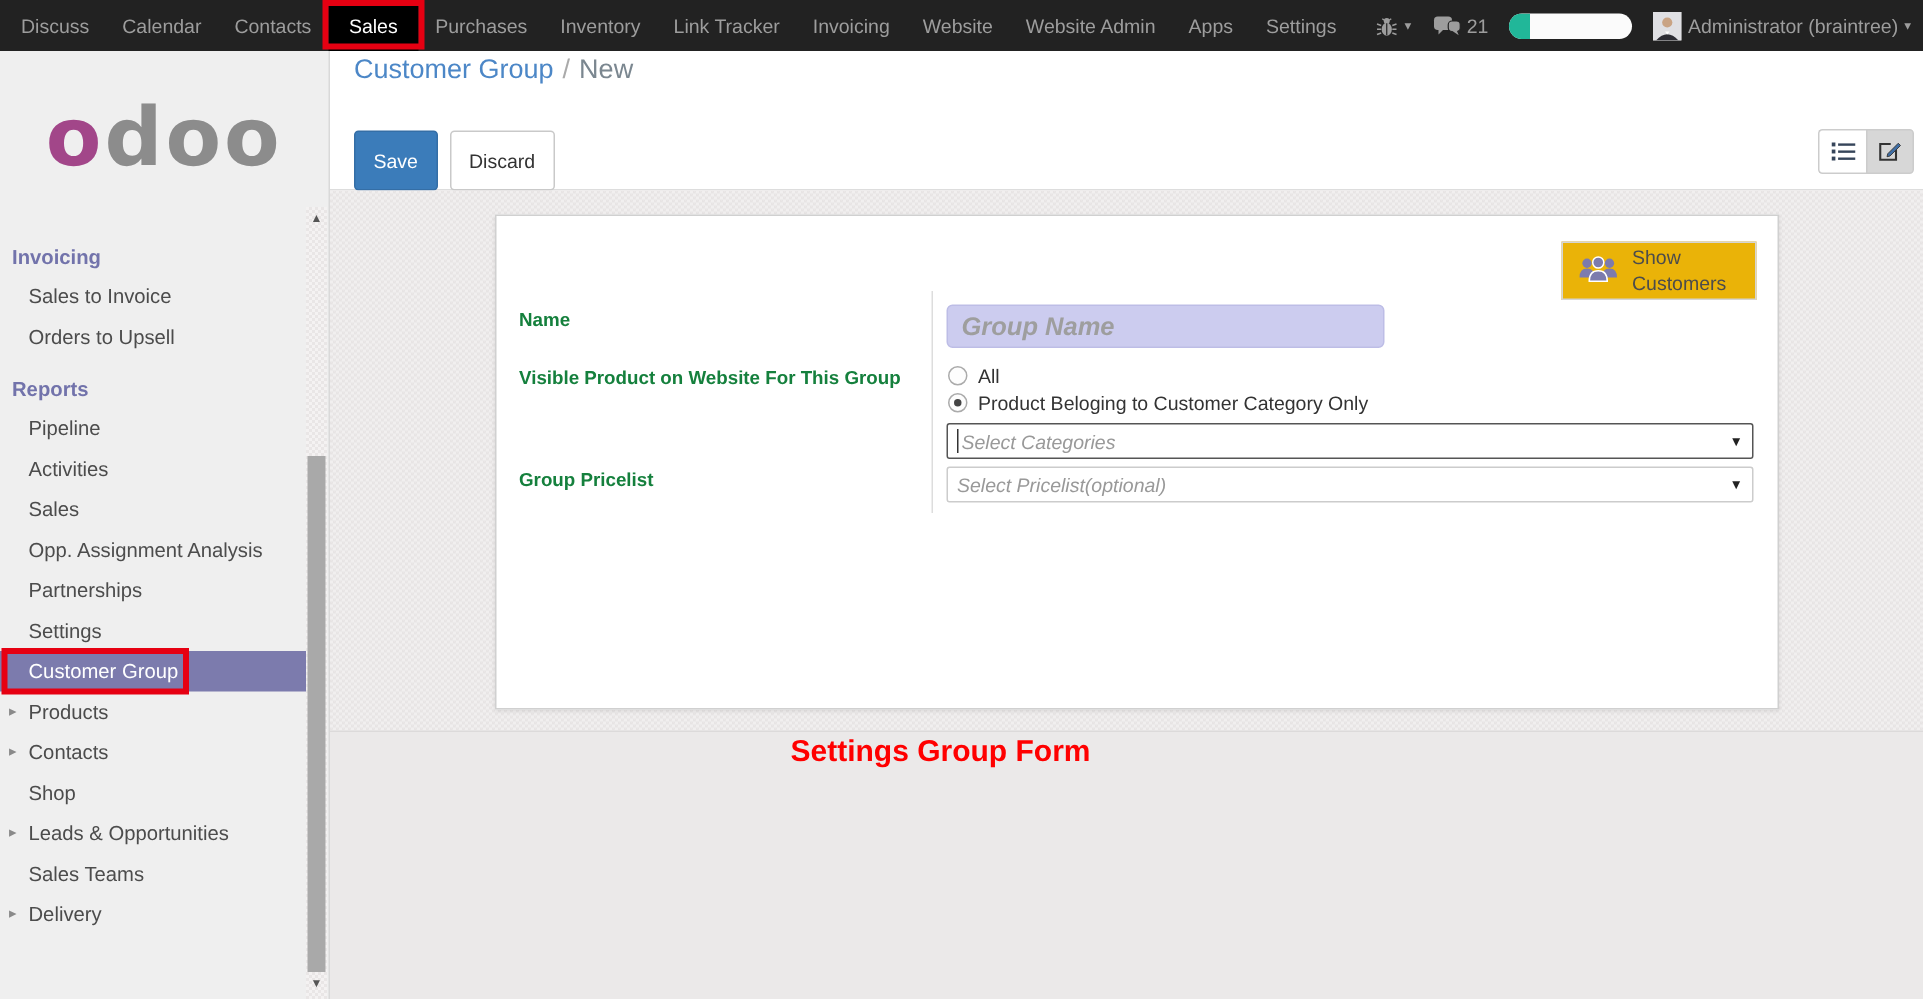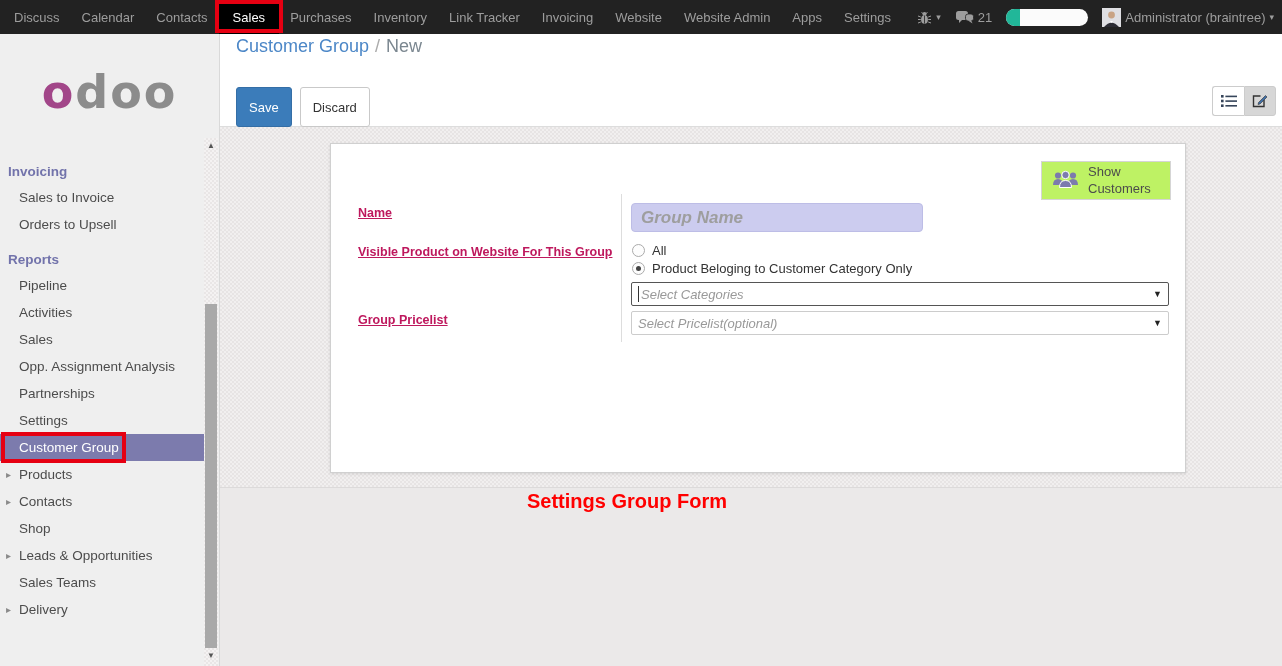--- a/index.html
+++ b/index.html
@@ -27,7 +27,7 @@
   .sidebar { position:absolute; left:0; top:34px; width:220px; height:632px; background:#efefef;
              border-right:1px solid #d9d9d9; }
   .logo-wrap { height:116px; display:flex; align-items:center; justify-content:center; }
-  .logo-text { font-family:"DejaVu Sans", sans-serif; font-weight:bold; font-size:46px; letter-spacing:2px; color:#8c8c8c; line-height:1; }
+  .logo-text { font-family:"DejaVu Sans", sans-serif; font-weight:bold; font-size:54px; letter-spacing:2px; color:#8c8c8c; line-height:1; }
   .logo-text .o1 { color:#a24689; }
   .side-menu { width:204px; }
   .menu-header { height:24px; line-height:24px; padding-left:8px; margin-top:10px;

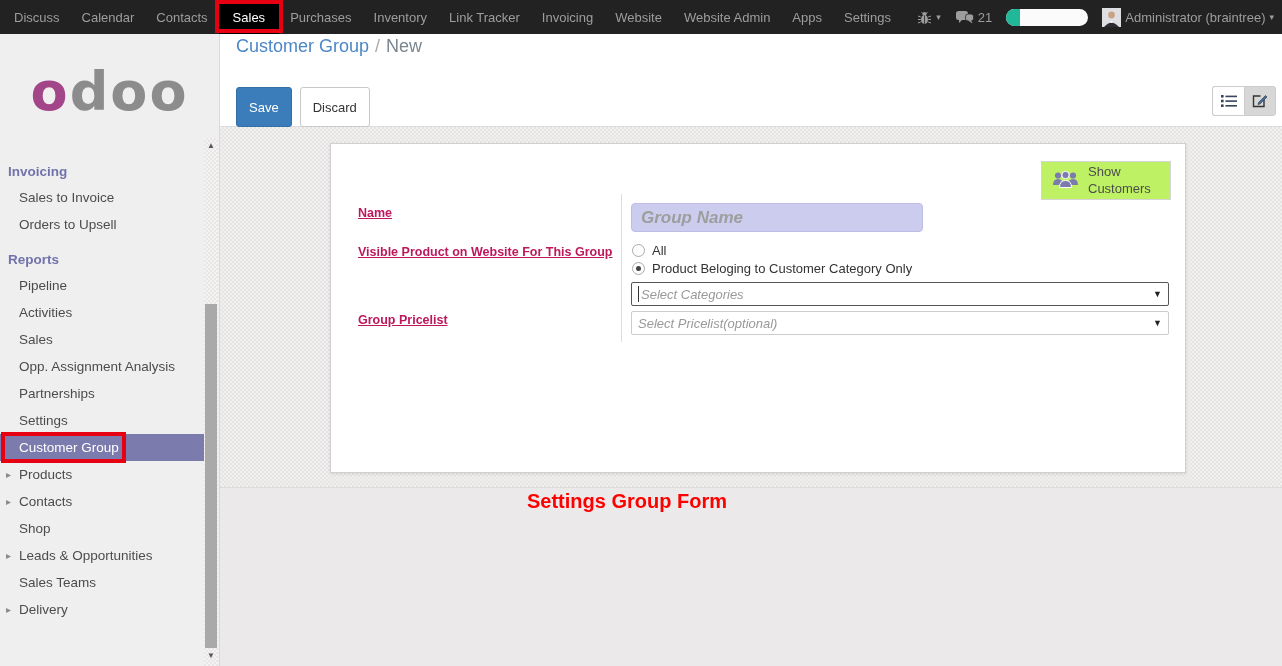--- a/index.html
+++ b/index.html
@@ -78,7 +78,7 @@
            border:1px solid #d0d0d0; box-shadow:0 1px 3px rgba(0,0,0,0.10); }
 
   .show-customers { position:absolute; right:14px; top:17px; height:39px; min-width:130px;
-                    background:#bef264; border:1px solid #d5d5d5; display:flex; align-items:center;
+                    background:#eab308; border:1px solid #d5d5d5; display:flex; align-items:center;
                     gap:9px; padding:0 10px; cursor:pointer; }
   .show-customers .sc-label { font-size:13px; color:#4c4c4c; line-height:1.25; width:70px; }
 

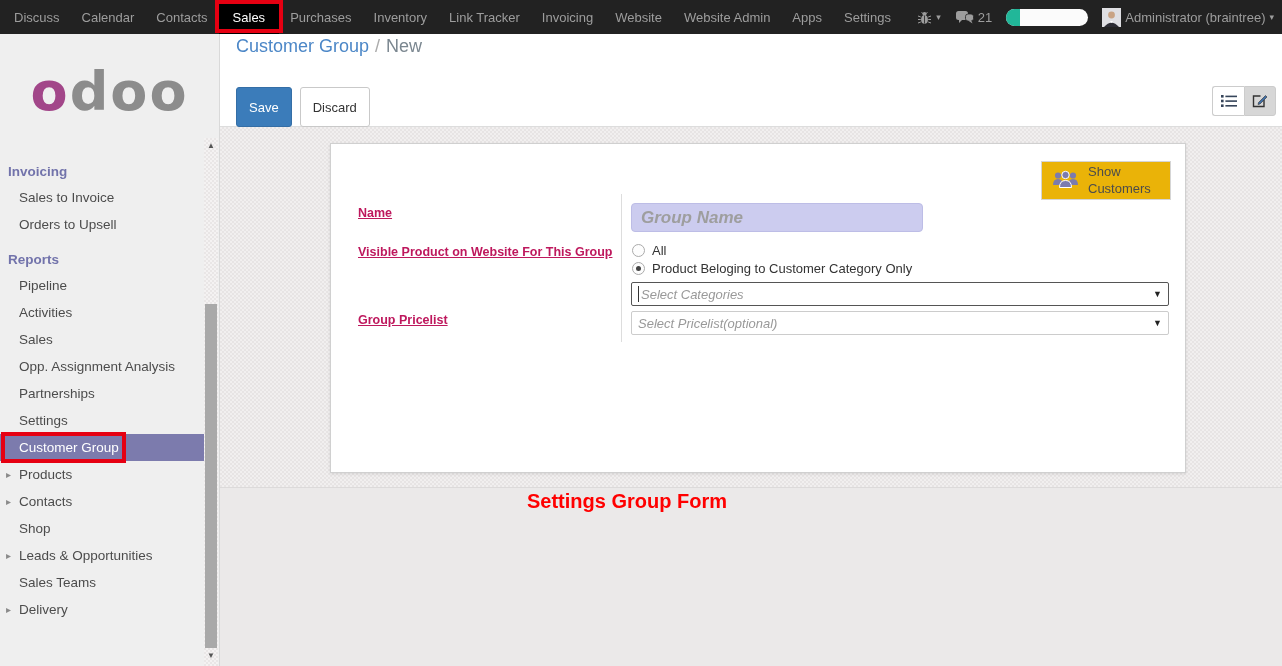--- a/index.html
+++ b/index.html
@@ -83,7 +83,7 @@
   .show-customers .sc-label { font-size:13px; color:#4c4c4c; line-height:1.25; width:70px; }
 
   .v-sep { position:absolute; left:290px; top:50px; height:148px; border-left:1px solid #ddd; }
-  .o-label { position:absolute; left:27px; font-size:12.5px; font-weight:bold; color:#be185d; white-space:nowrap;text-decoration:underline; }
+  .o-label { position:absolute; left:15px; font-size:12.5px; font-weight:bold; color:#15803d; white-space:nowrap; }
   .lbl-name { top:62px; }
   .lbl-visible { top:101px; }
   .lbl-pricelist { top:169px; }

